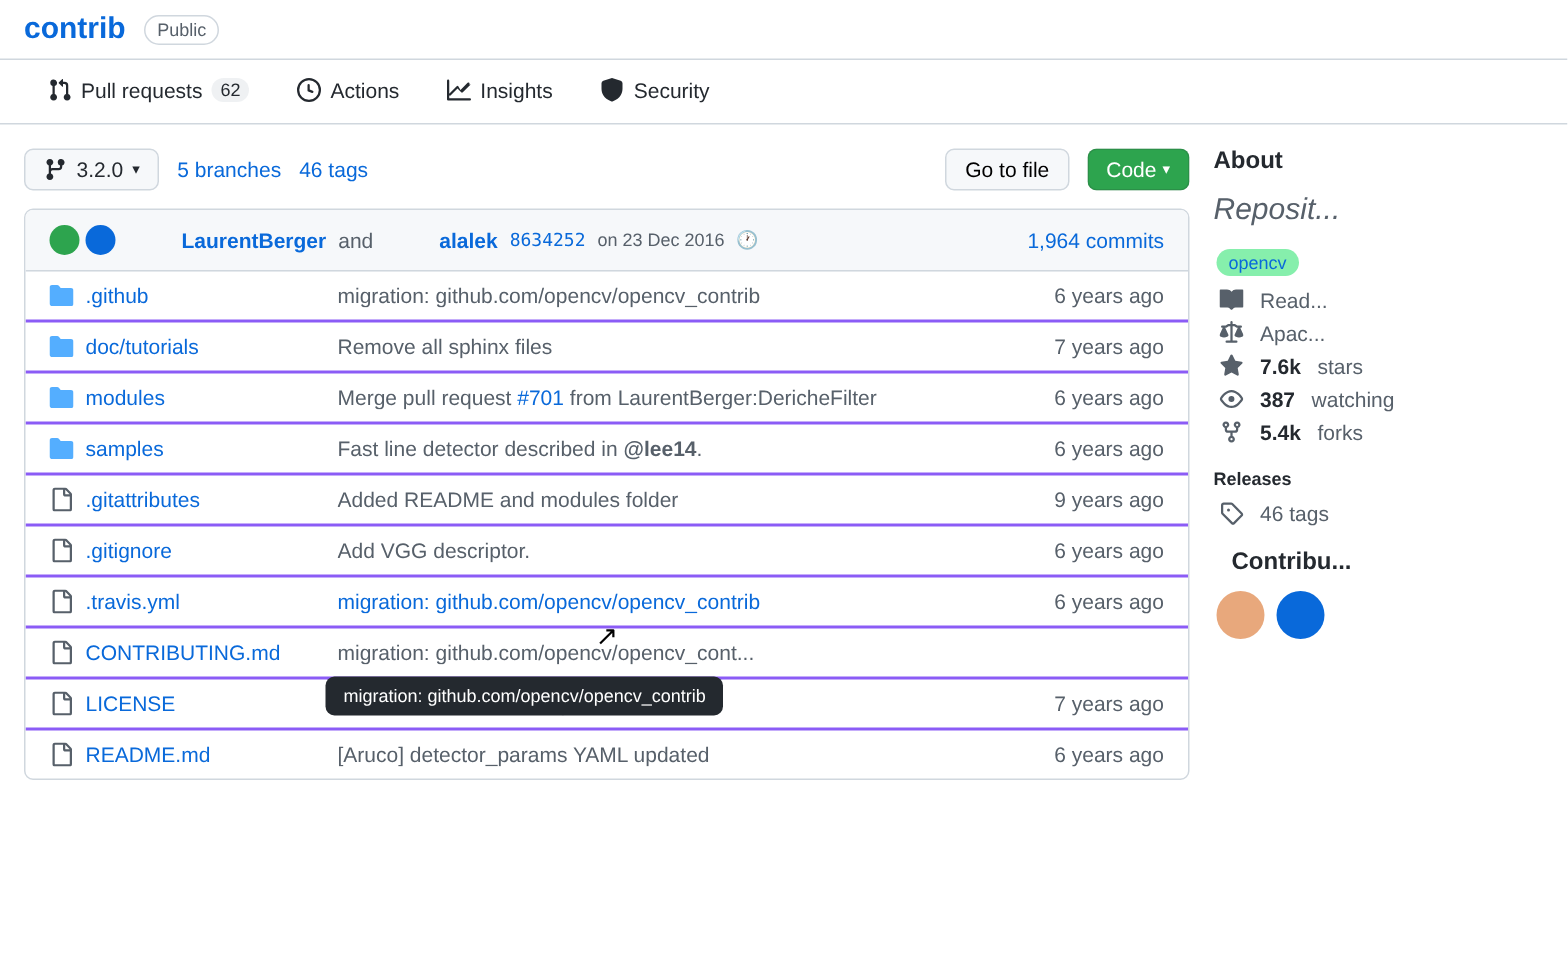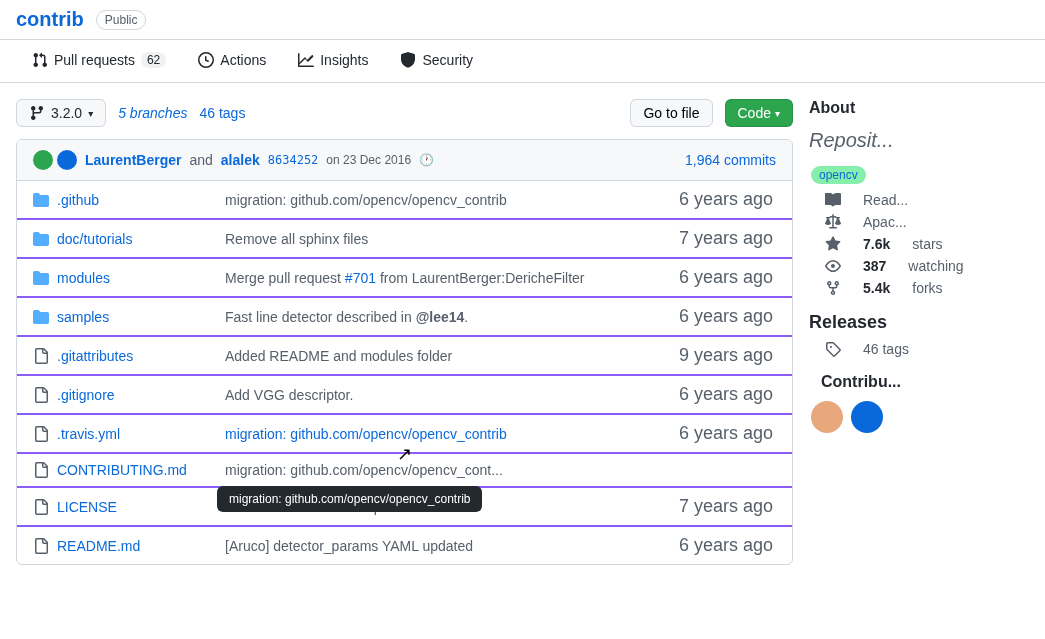--- a/index.html
+++ b/index.html
@@ -19,7 +19,7 @@
 
     .branch-bar { display: flex; align-items: center; gap: 12px; margin-bottom: 12px; }
     .branch-select { display: flex; align-items: center; gap: 6px; border: 1px solid #d0d7de; border-radius: 6px; padding: 5px 12px; cursor: pointer; font-size: 14px; background: #f6f8fa; text-align: right; }
-    .branches-link { color: #0969da; font-size: 14px; cursor: pointer; text-decoration: none; font-style: italic; }
+    .branches-link { color: #0969da; font-size: 14px; cursor: pointer; text-decoration: none; }
     .tags-link { color: #0969da; font-size: 14px; cursor: pointer; text-decoration: none; }
     .bar-spacer { flex: 1; }
     .go-to-file-btn { border: 1px solid #d0d7de; border-radius: 6px; padding: 5px 12px; cursor: pointer; font-size: 14px; background: #f6f8fa; }

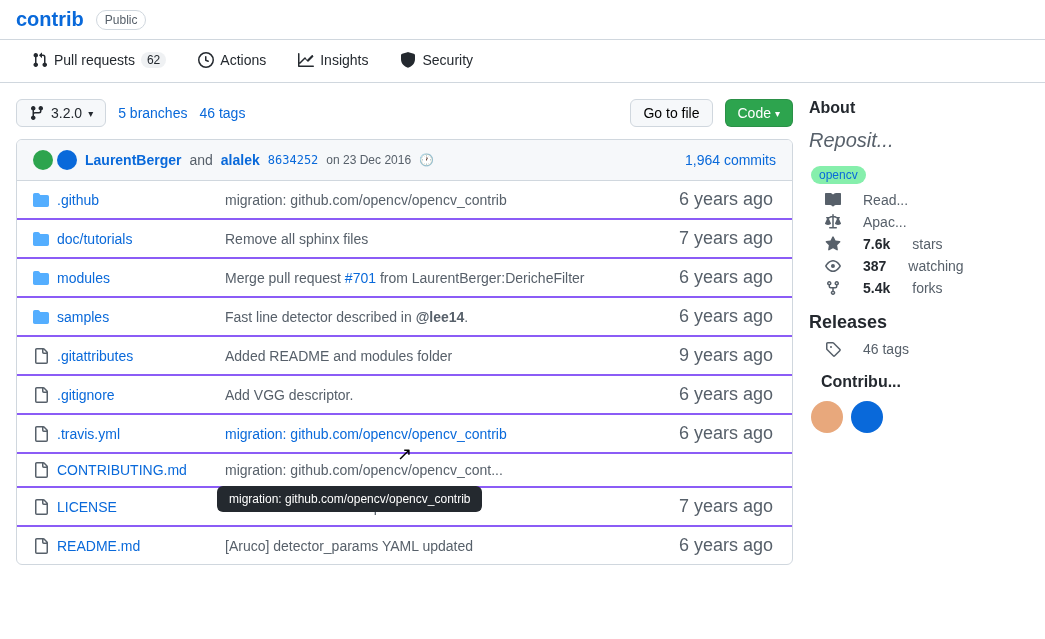--- a/index.html
+++ b/index.html
@@ -30,7 +30,7 @@
     .avatar-group { display: flex; align-items: center; gap: 4px; }
     .avatar { width: 20px; height: 20px; border-radius: 50%; background: #0969da; display: inline-block; }
     .avatar.green { background: #2da44e; }
-    .commit-author { font-weight: 600; color: #0969da; font-size: 14px; cursor: pointer; }
+    .commit-author { font-weight: 600; color: #0969da; font-size: 14px; cursor: pointer; margin-left: 36px; }
     .commit-msg { font-size: 14px; color: #24292f; flex: 1; }
     .commit-link { color: #0969da; }
     .commit-hash { font-family: monospace; color: #0969da; font-size: 12px; cursor: pointer; }

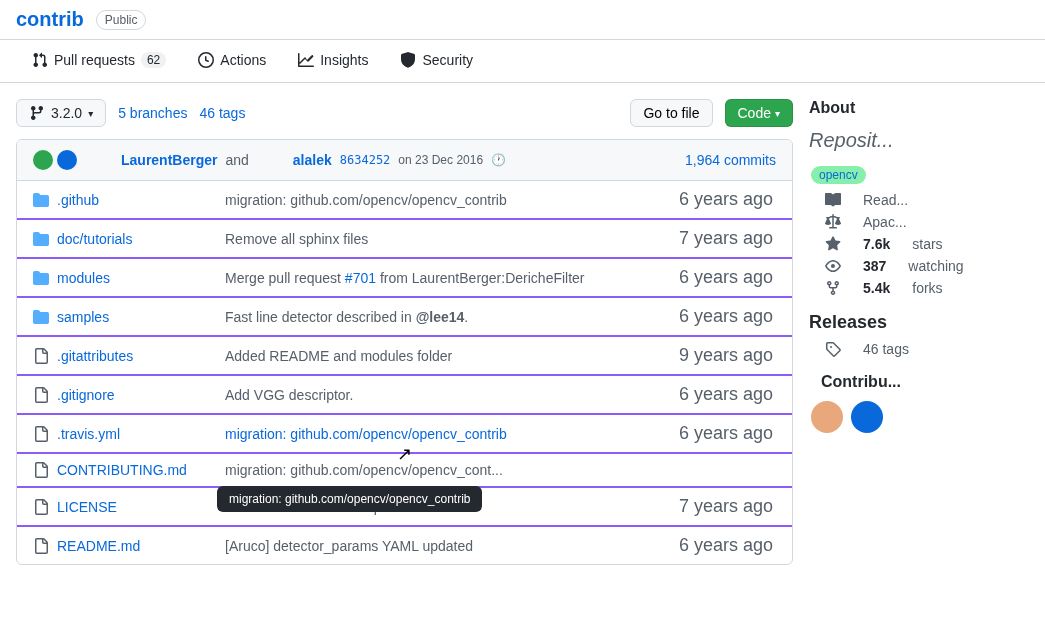--- a/index.html
+++ b/index.html
@@ -44,7 +44,7 @@
     .file-name { color: #0969da; cursor: pointer; width: 160px; flex-shrink: 0; }
     .file-commit { color: #57606a; flex: 1; font-size: 14px; white-space: nowrap; overflow: hidden; text-overflow: ellipsis; }
     .file-commit a { color: #0969da; text-decoration: none; }
-    .file-time { color: #57606a; font-size: 18px; text-align: center; width: 100px; flex-shrink: 0; }
+    .file-time { color: #57606a; font-size: 14px; text-align: right; width: 100px; flex-shrink: 0; }
 
     
     .about-section { font-size: 14px; }

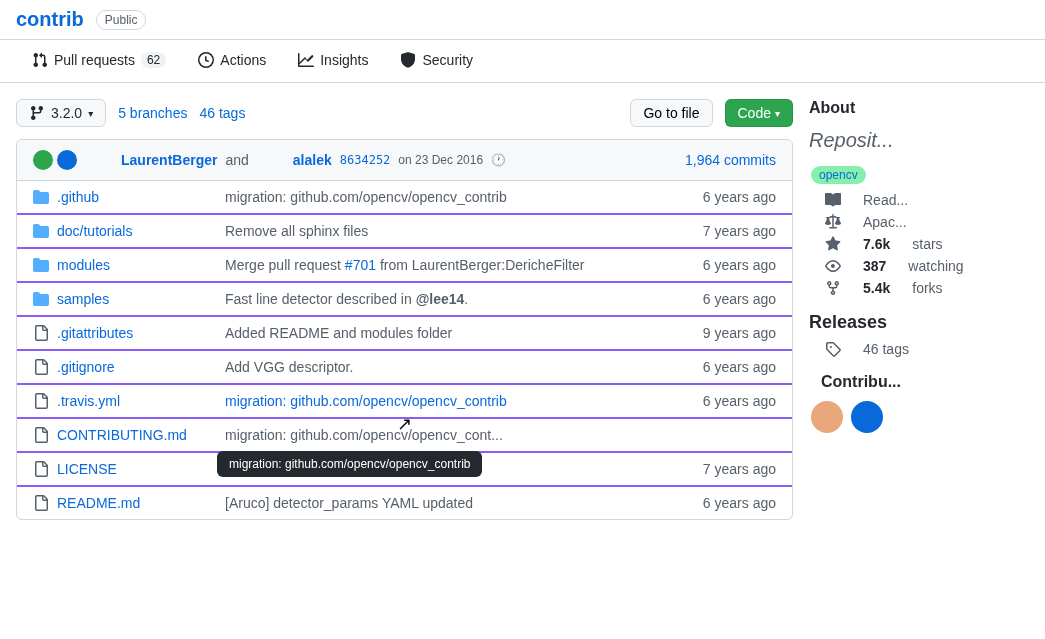--- a/index.html
+++ b/index.html
@@ -51,7 +51,7 @@
     .about-title { font-size: 16px; font-weight: 600; margin-bottom: 12px; }
     .about-desc { color: #57606a; margin-bottom: 12px; font-size: 20px; font-style: italic; }
     .about-tag { background: #86efac; color: #0969da; border-radius: 20px; padding: 2px 8px; font-size: 12px; display: inline-block; margin: 2px; cursor: pointer; }
-    .about-stat { display: flex; align-items: center; gap: 22px; color: #57606a; margin: 6px 16px; font-size: 14px; }
+    .about-stat { display: flex; align-items: center; gap: 11px; color: #57606a; margin: 6px 4px; font-size: 14px; }
     .about-stat-bold { font-weight: 600; color: #24292f; }
     .releases-title { font-size: 18px; font-weight: 600; margin-top: 16px; margin-bottom: 8px; }
     .contributors-title { font-size: 16px; font-weight: 600; margin-top: 16px; margin-bottom: 8px; margin-left: 12px; }

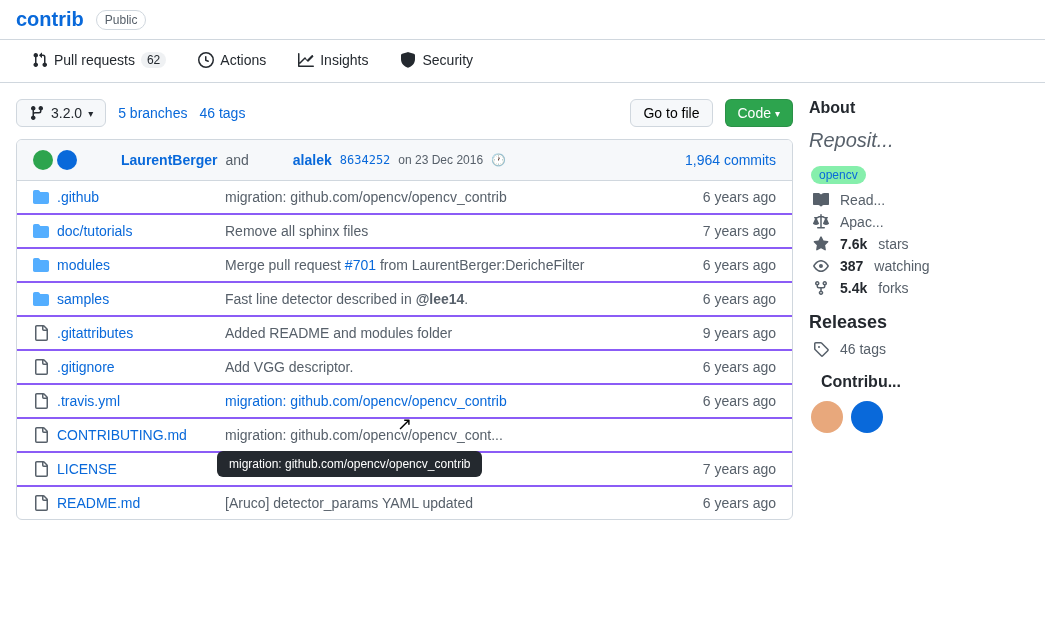--- a/index.html
+++ b/index.html
@@ -53,7 +53,7 @@
     .about-tag { background: #86efac; color: #0969da; border-radius: 20px; padding: 2px 8px; font-size: 12px; display: inline-block; margin: 2px; cursor: pointer; }
     .about-stat { display: flex; align-items: center; gap: 11px; color: #57606a; margin: 6px 4px; font-size: 14px; }
     .about-stat-bold { font-weight: 600; color: #24292f; }
-    .releases-title { font-size: 18px; font-weight: 600; margin-top: 16px; margin-bottom: 8px; }
+    .releases-title { font-size: 12px; font-weight: 600; margin-top: 16px; margin-bottom: 8px; }
     .contributors-title { font-size: 16px; font-weight: 600; margin-top: 16px; margin-bottom: 8px; margin-left: 12px; }
     .contributor-avatar { width: 32px; height: 32px; border-radius: 50%; background: #0969da; display: inline-block; margin: 2px; }
 

